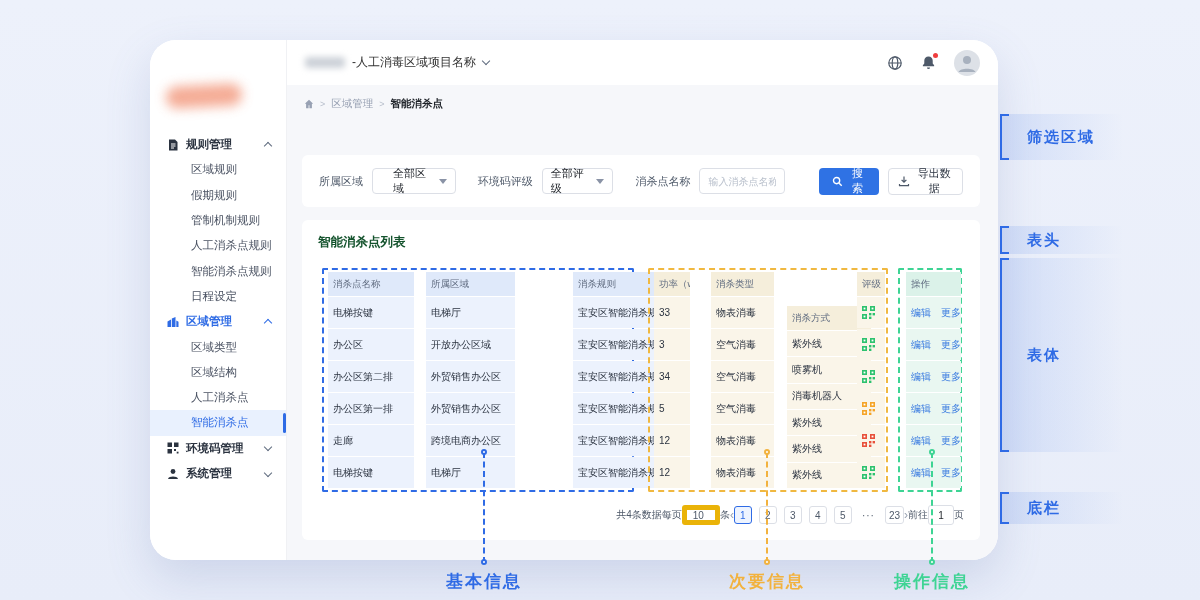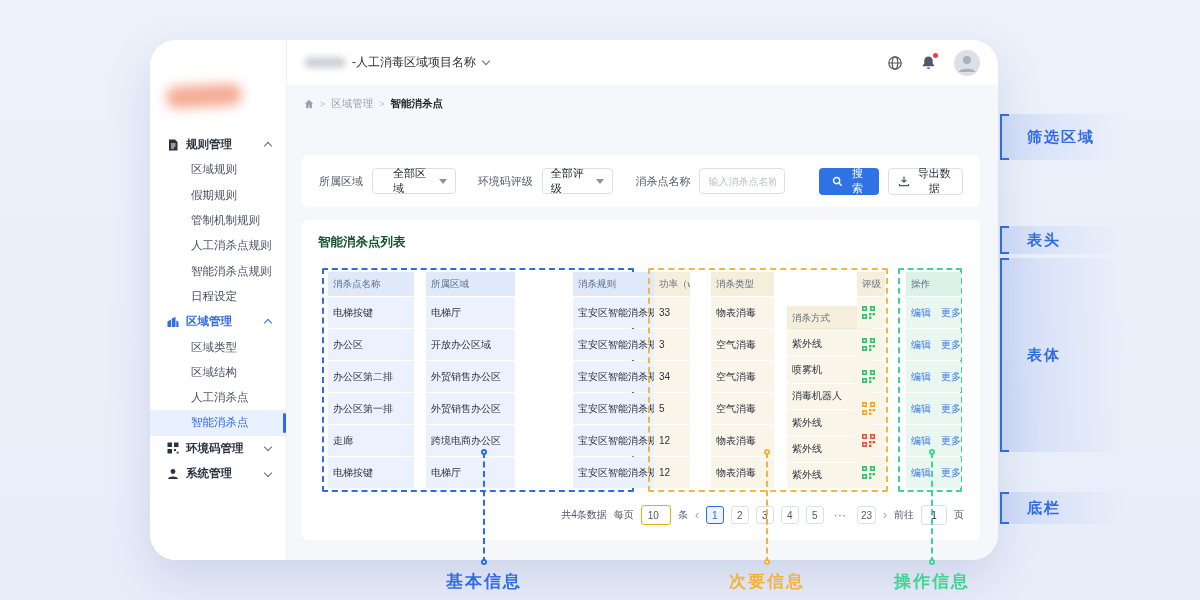--- a/index.html
+++ b/index.html
@@ -93,7 +93,7 @@
   .act-link { color:#3a7be0; cursor:pointer; margin-right:10px; }
 
   .pagination { position:absolute; right:16px; top:285px; display:flex; align-items:center;
-                gap:7px; font-size:10px; color:#4e5969;margin-left:18px; }
+                font-size:10px; color:#4e5969;margin-left:18px; }
   .pg { min-width:18px; height:18px; border:1px solid #dcdfe6; border-radius:3px; background:#fff;
         display:flex; align-items:center; justify-content:center; padding:0 3px; cursor:pointer; }
   .pg.active { border-color:#2f6be5; color:#2f6be5; background:#eef4ff; }

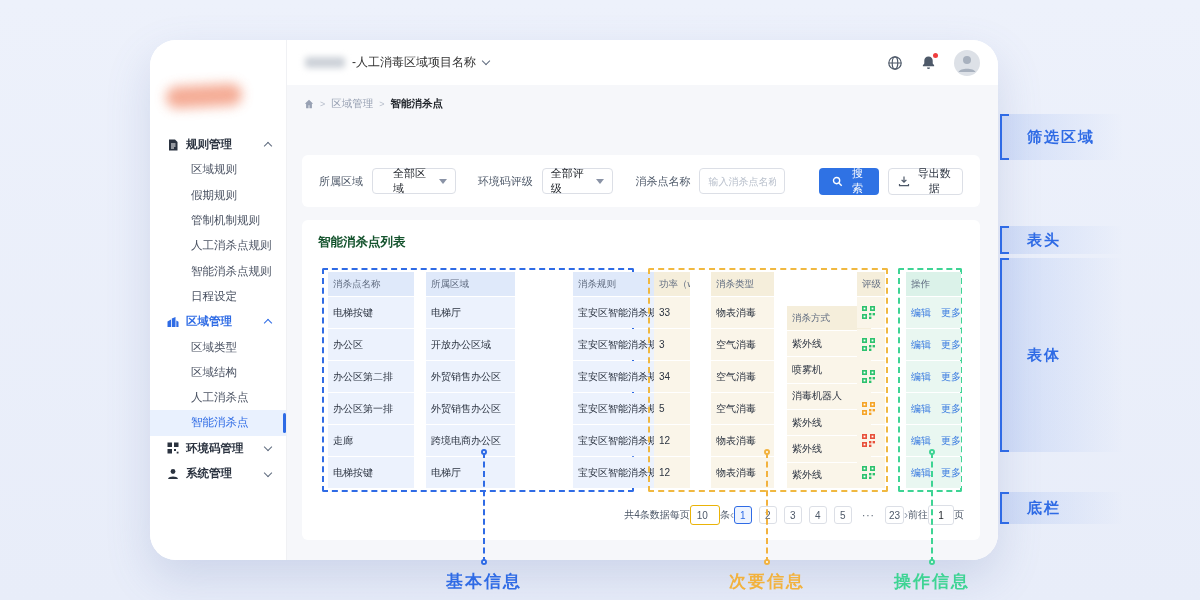--- a/index.html
+++ b/index.html
@@ -99,7 +99,7 @@
   .pg.active { border-color:#2f6be5; color:#2f6be5; background:#eef4ff; }
   .pg.dots { border:none; background:transparent; cursor:default; letter-spacing:1px; }
   .chev { color:#9aa3b3; font-size:12px; cursor:pointer; }
-  .mini-sel { height:20px; border:1px solid #eab308; border-radius:3px; background:#fff;
+  .mini-sel { height:20px; border:5px solid #eab308; border-radius:3px; background:#fff;
               display:flex; align-items:center; gap:5px; padding:0 6px; cursor:pointer; }
   .goto-input { width:26px; height:20px; border:1px solid #dcdfe6; border-radius:3px;
                 text-align:center; font-size:10px; outline:none; color:#1f2329; }

